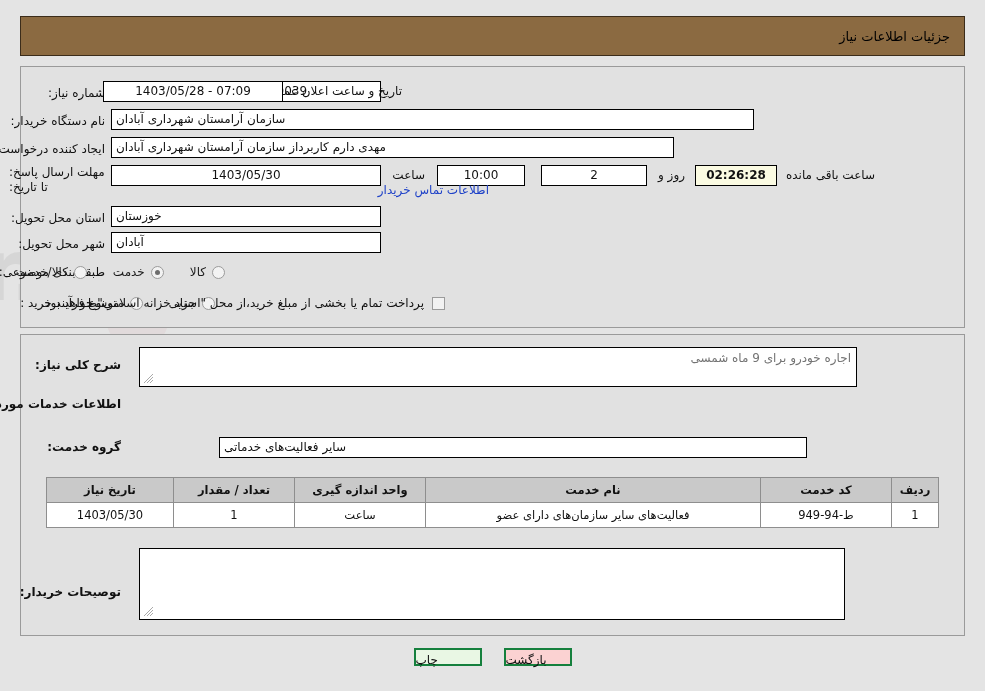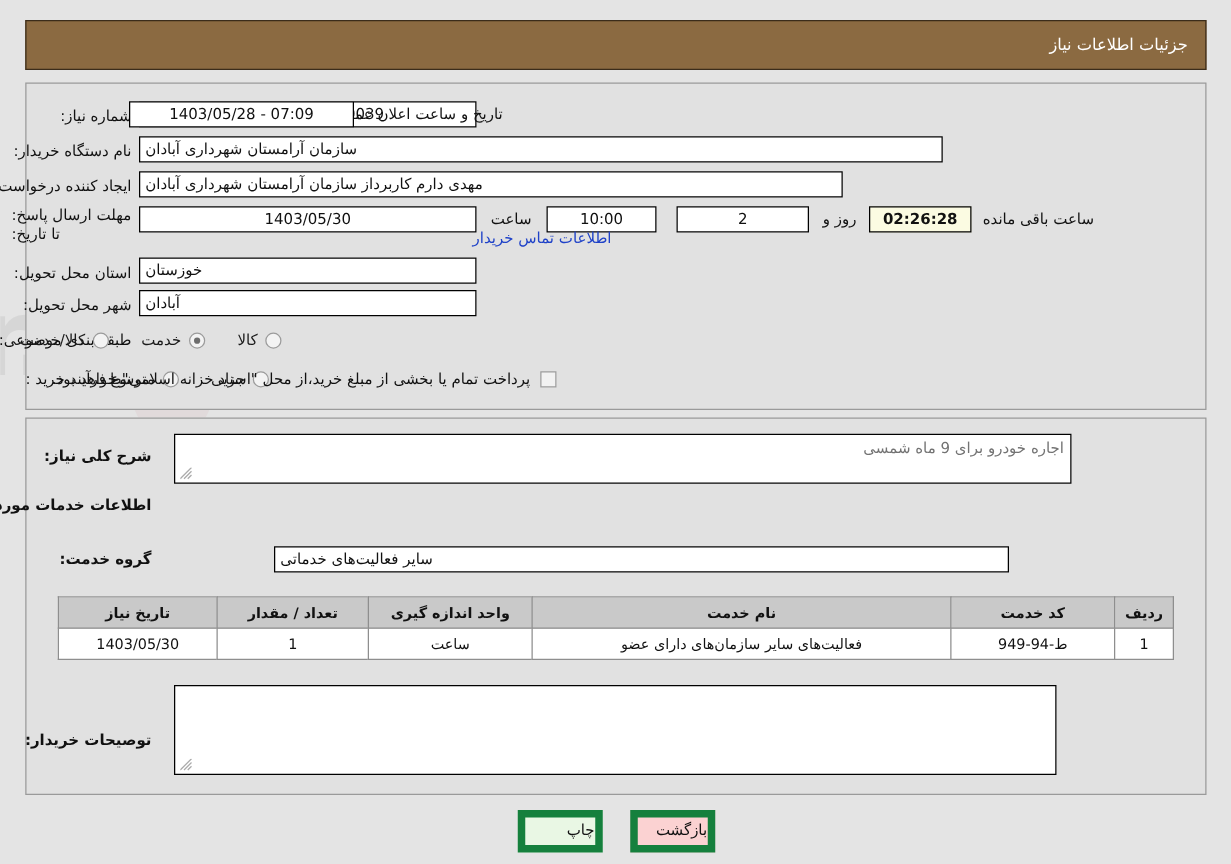--- a/index.html
+++ b/index.html
@@ -43,7 +43,7 @@
     z-index: 2;
   }
   .titlebar .t {
-    color: #ffffff;
+    color: #000000;
     font-size: 13px;
     font-weight: normal;
   }

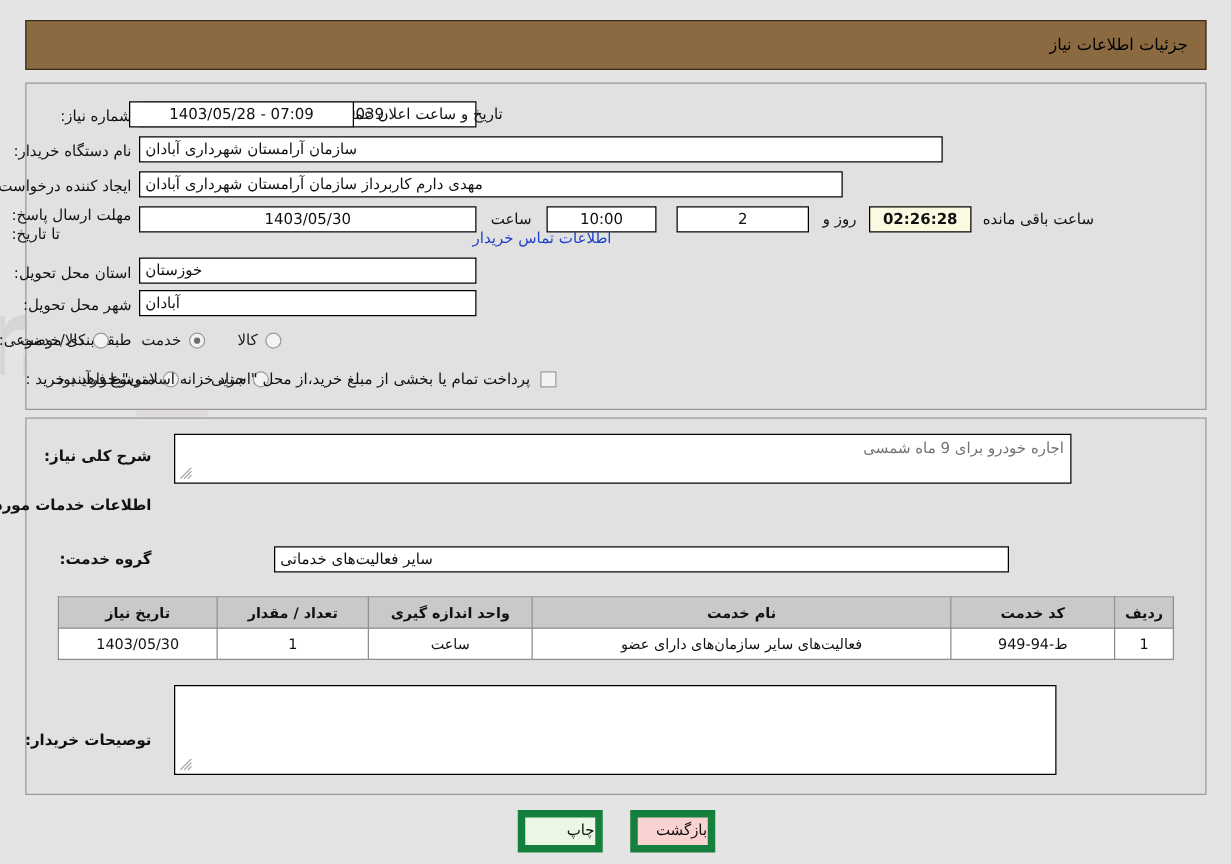--- a/index.html
+++ b/index.html
@@ -203,11 +203,11 @@
   }
   .btn {
     min-width: 68px;
-    height: 34px;
+    height: 18px;
     line-height: 20px;
-    text-align: right;
-    font-size: 12px;
-    border: 6px solid #15803d;
+    text-align: left;
+    font-size: 12px;
+    border: 2px solid #15803d;
     box-sizing: border-box;
     cursor: pointer;
     color: #111;

